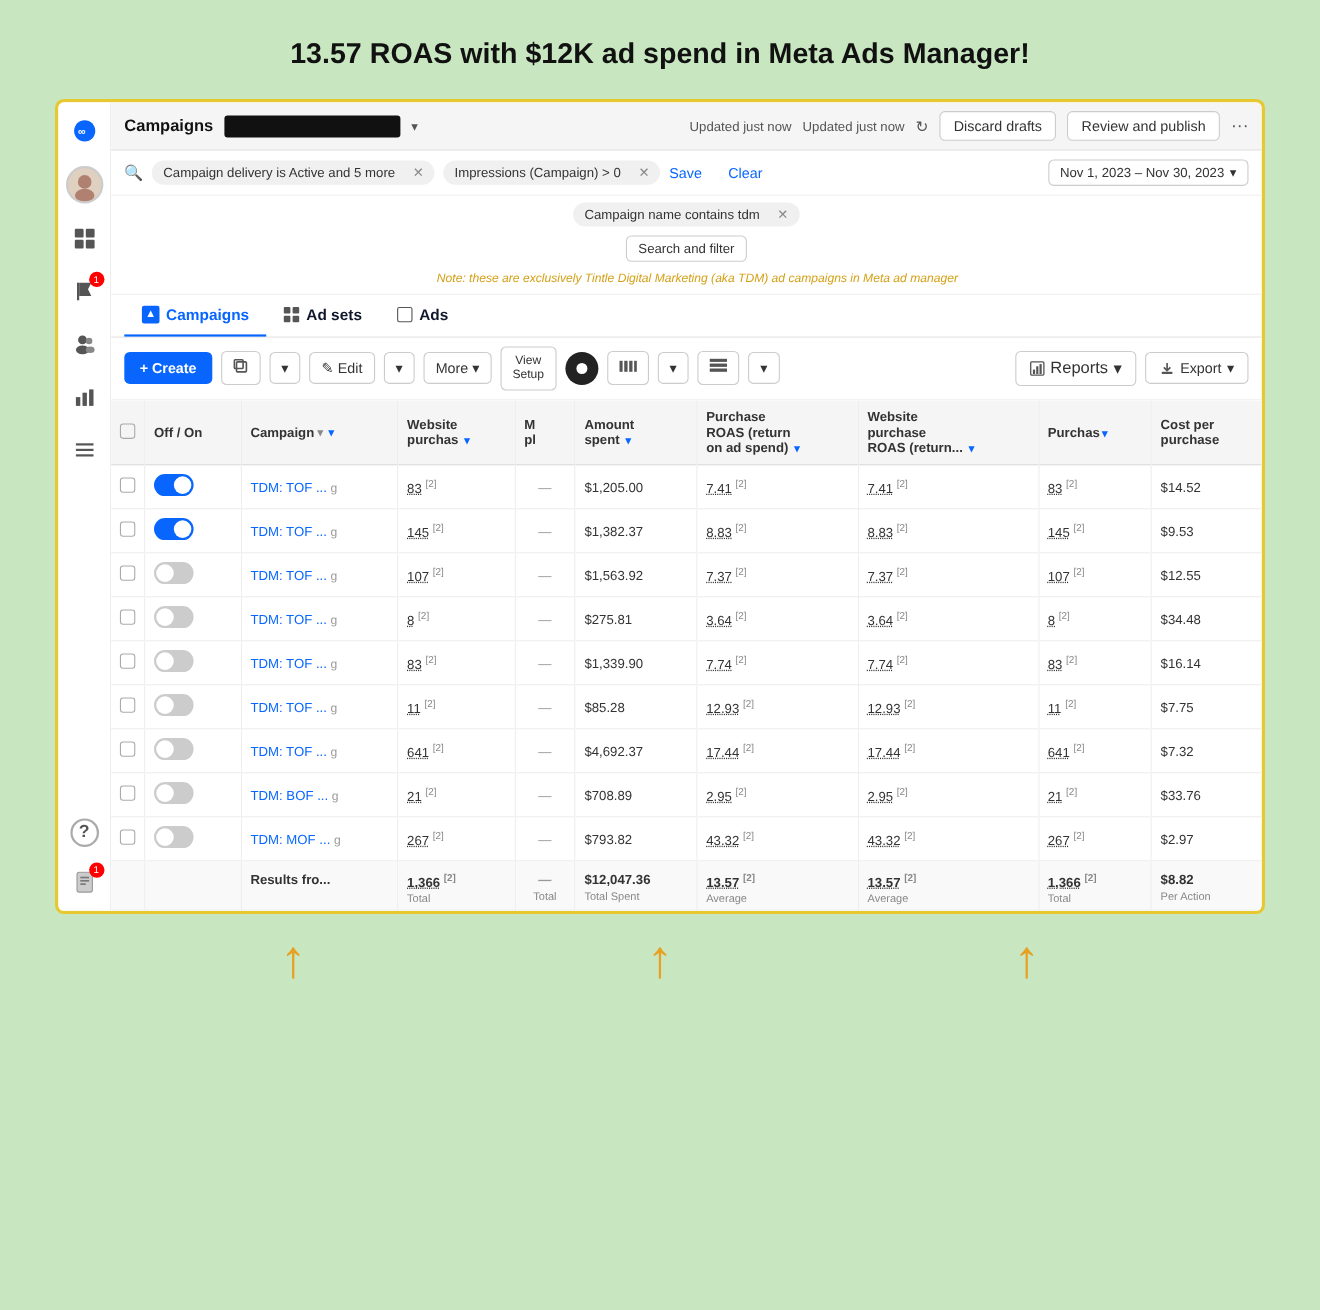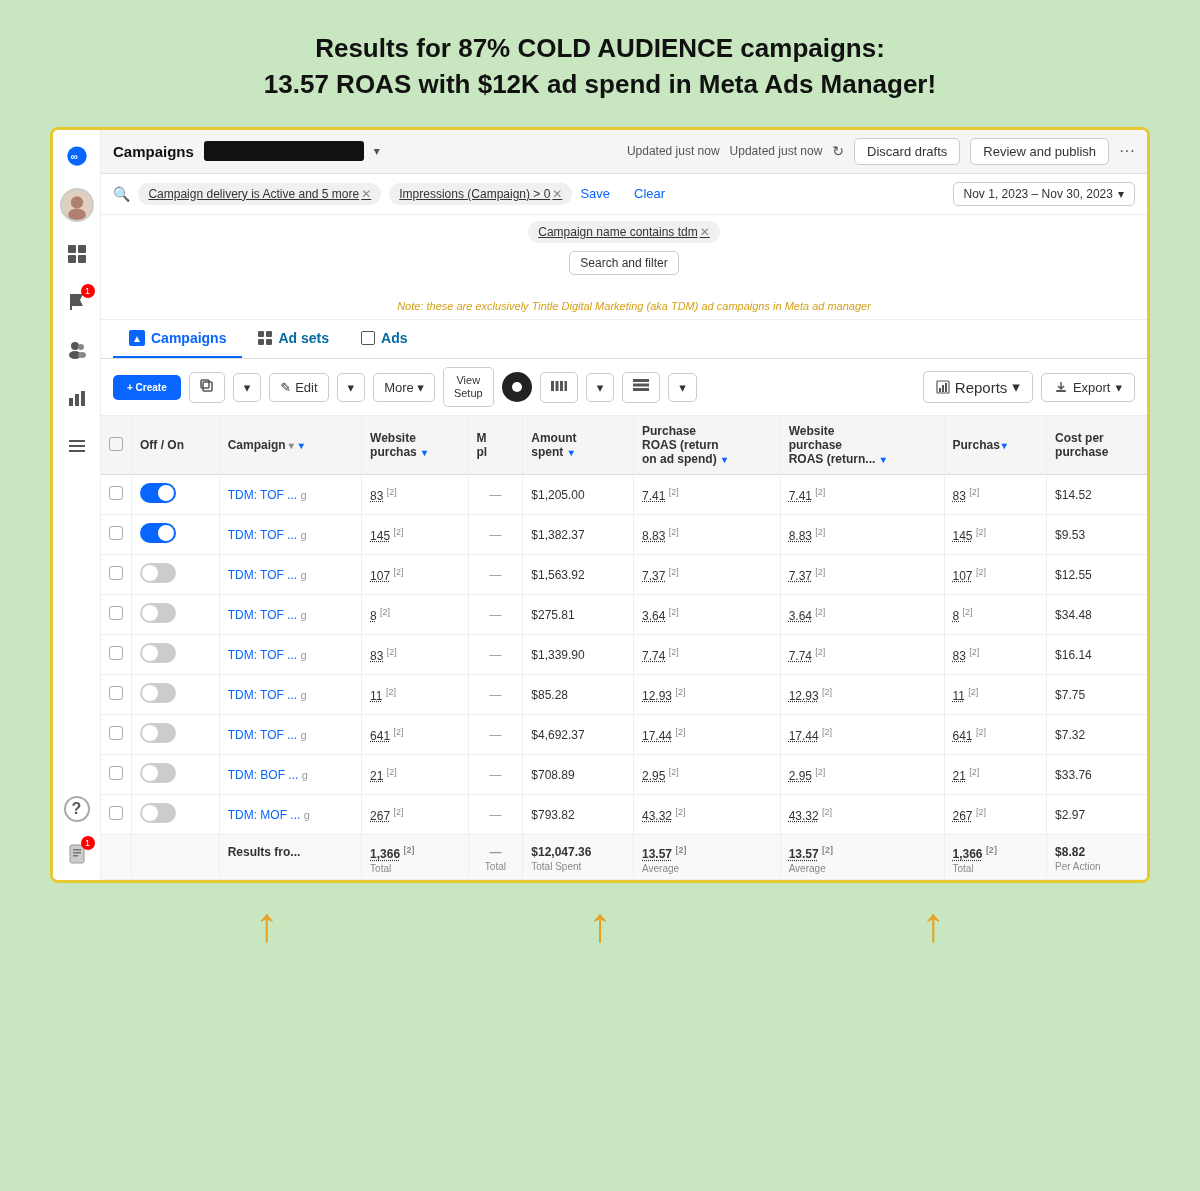--- a/index.html
+++ b/index.html
@@ -394,7 +394,6 @@
 <body>
 
 <div style="text-align:center; margin-bottom:24px; padding: 0 60px;">
-  <div style="font-size:26px; font-weight:800; color:#111; line-height:1.4;">Results for 87% COLD AUDIENCE campaigns:</div>
   <div style="font-size:26px; font-weight:800; color:#111; line-height:1.4;">13.57 ROAS with $12K ad spend in Meta Ads Manager!</div>
 </div>
 

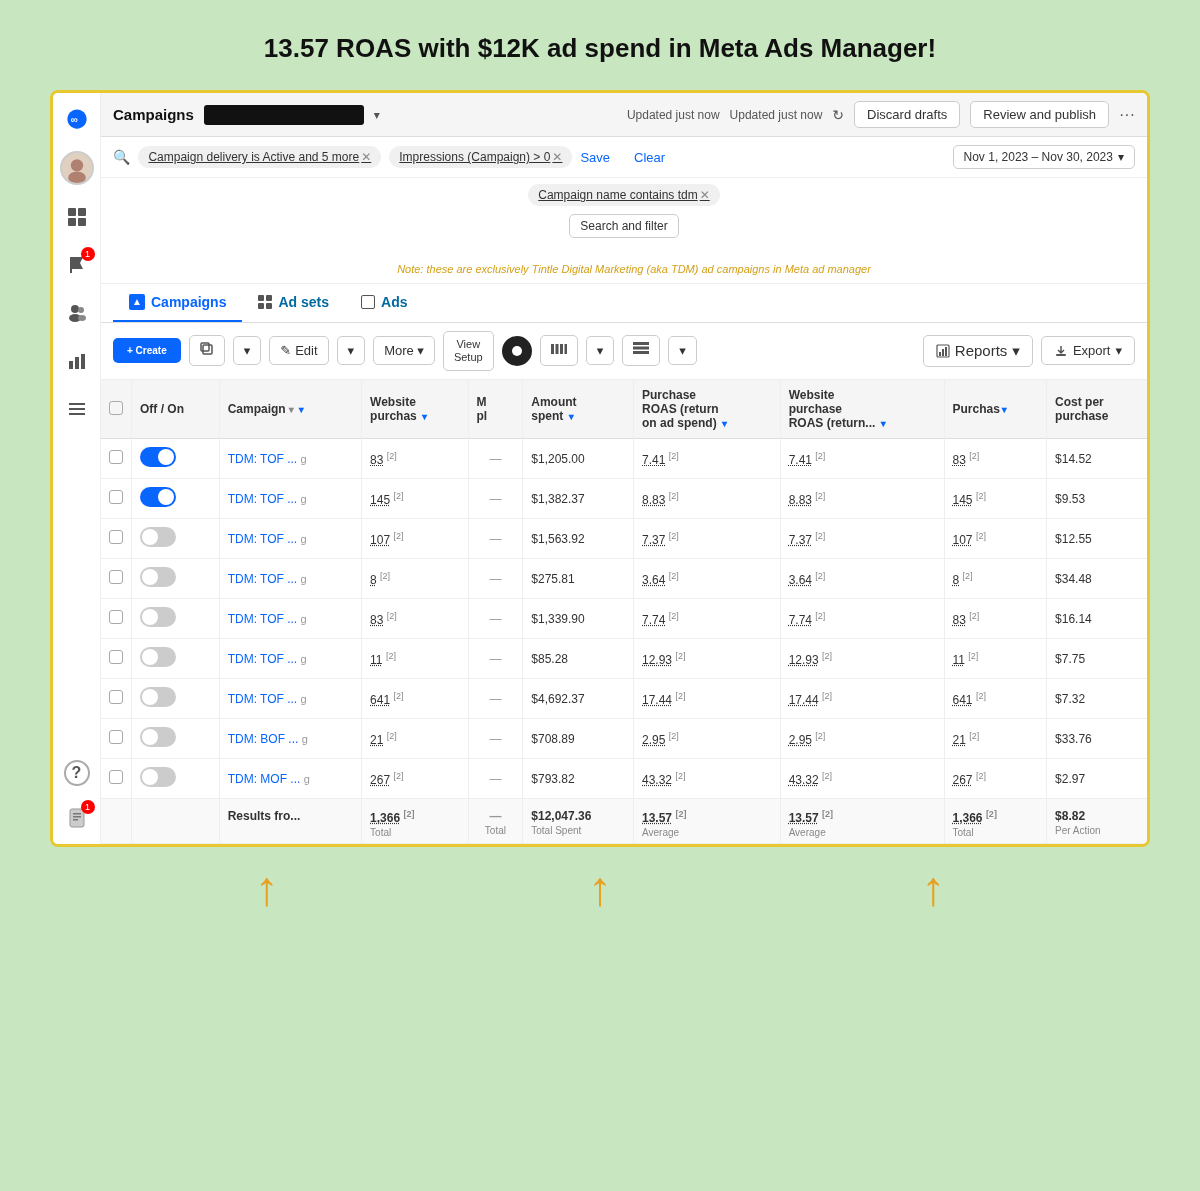--- a/index.html
+++ b/index.html
@@ -64,13 +64,12 @@
       flex-wrap: wrap;
     }
     .filter-chip {
-      display: flex; align-items: flex-start; gap: 2px;
+      display: flex; align-items: flex-start; gap: 16px;
       background: #f0f0f0;
       border-radius: 20px;
       padding: 4px 10px;
       font-size: 12px;
       color: #333;
-      text-decoration: underline;
     }
     .filter-chip .close-btn { color: #888; cursor: pointer; font-size: 12px; }
     .save-clear {

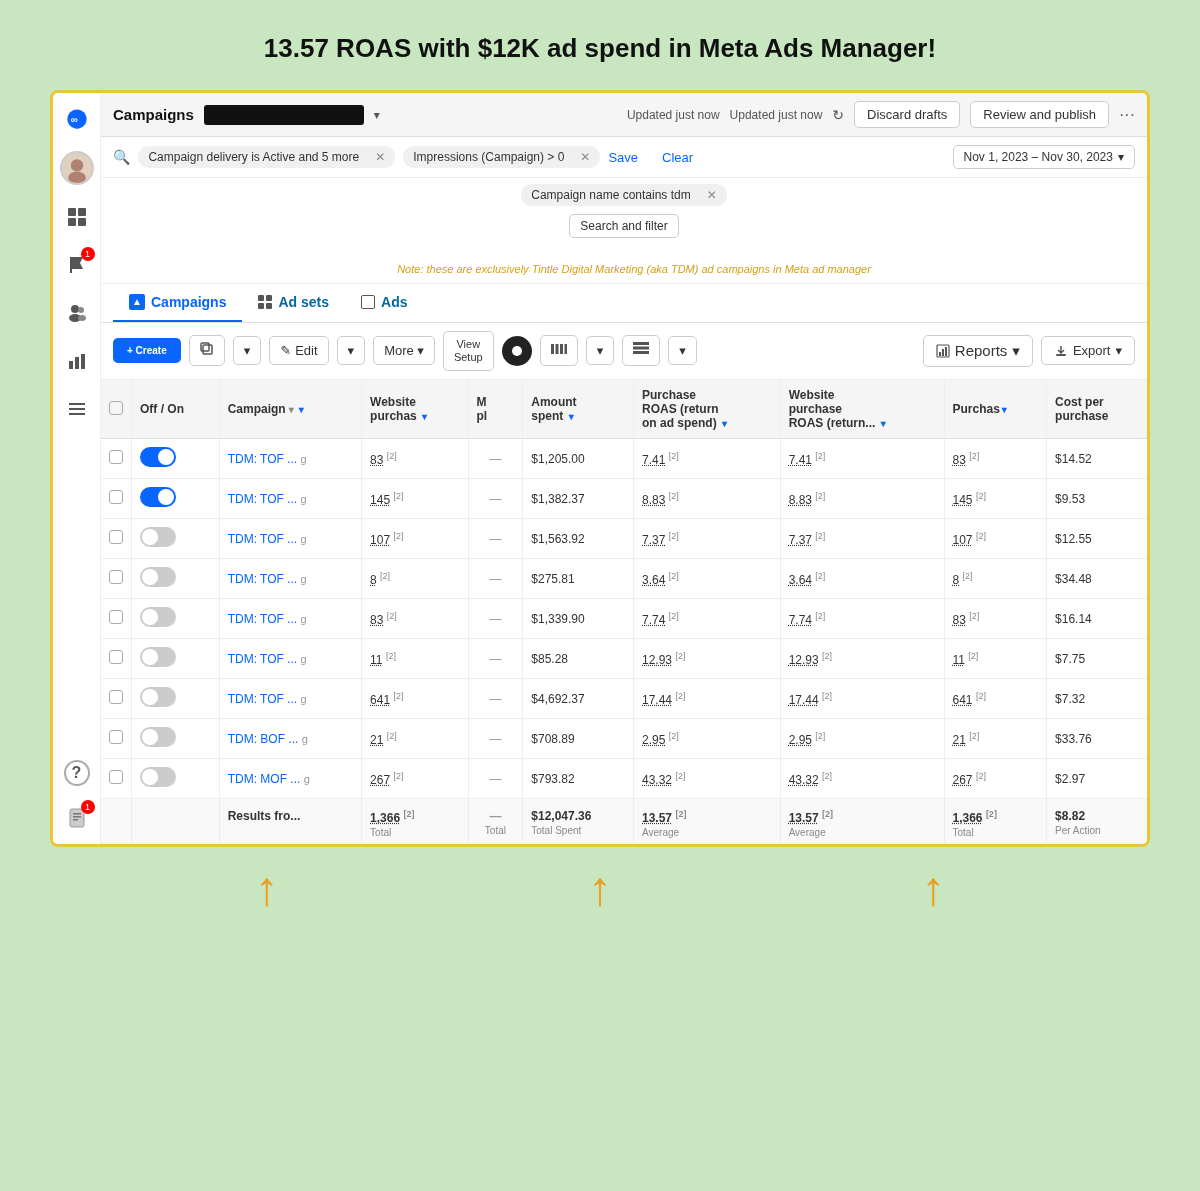--- a/index.html
+++ b/index.html
@@ -104,7 +104,6 @@
       color: #d4a017;
       font-style: italic;
       margin-left: 20px;
-      margin-top: 16px;
     }
     
     .tab-row {

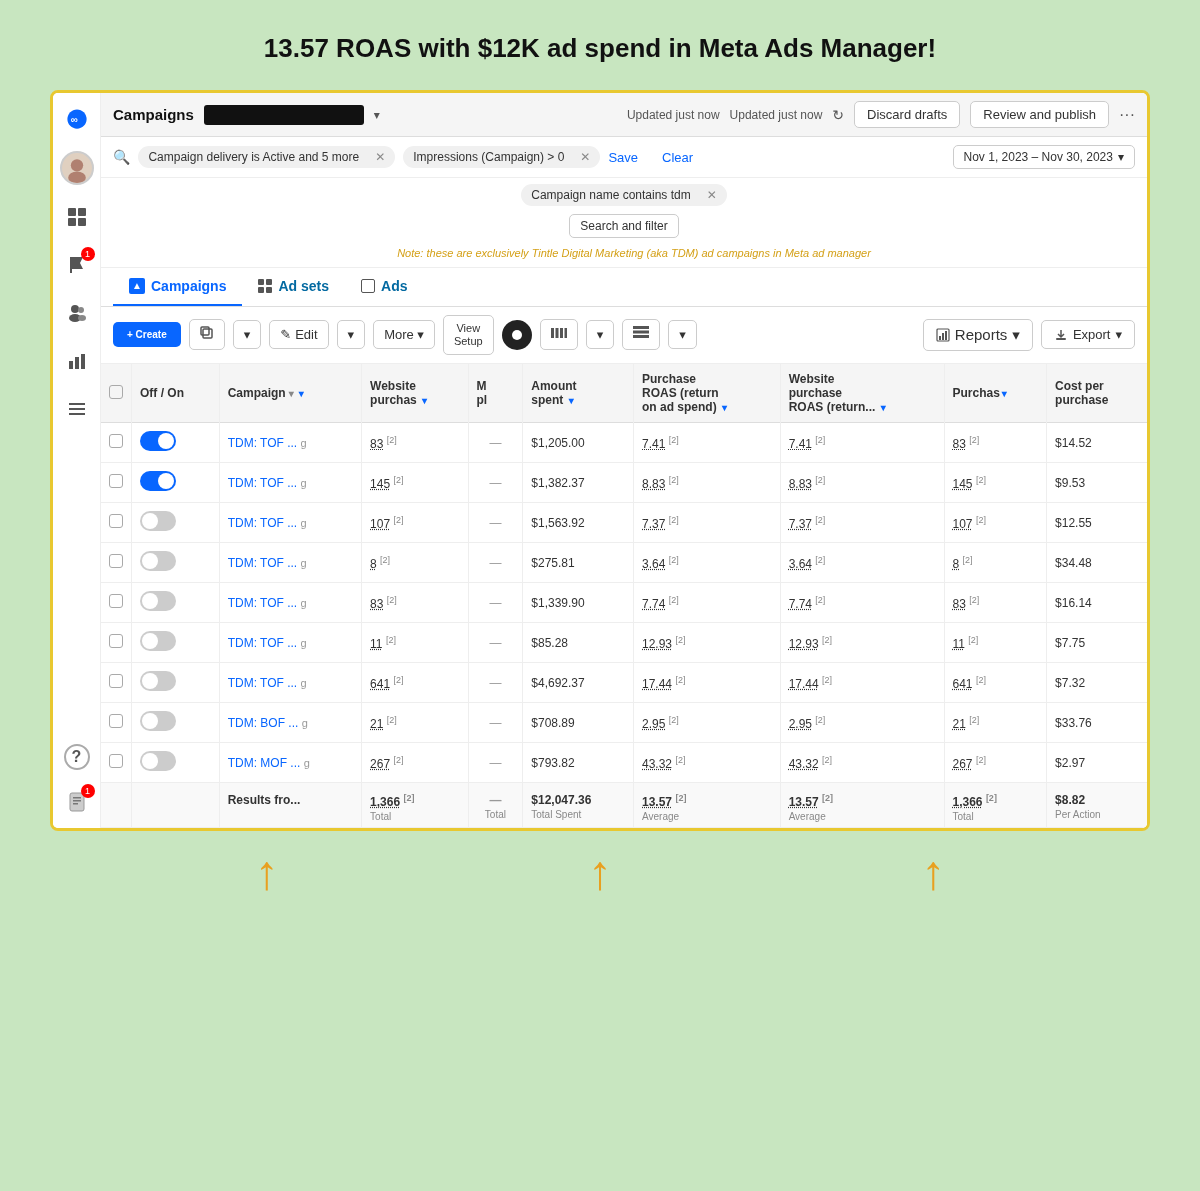--- a/index.html
+++ b/index.html
@@ -118,7 +118,7 @@
       padding: 10px 16px;
       font-size: 14px;
       font-weight: 600;
-      color: #0369a1;
+      color: #0f172a;
       cursor: pointer;
       border-bottom: 2px solid transparent;
     }

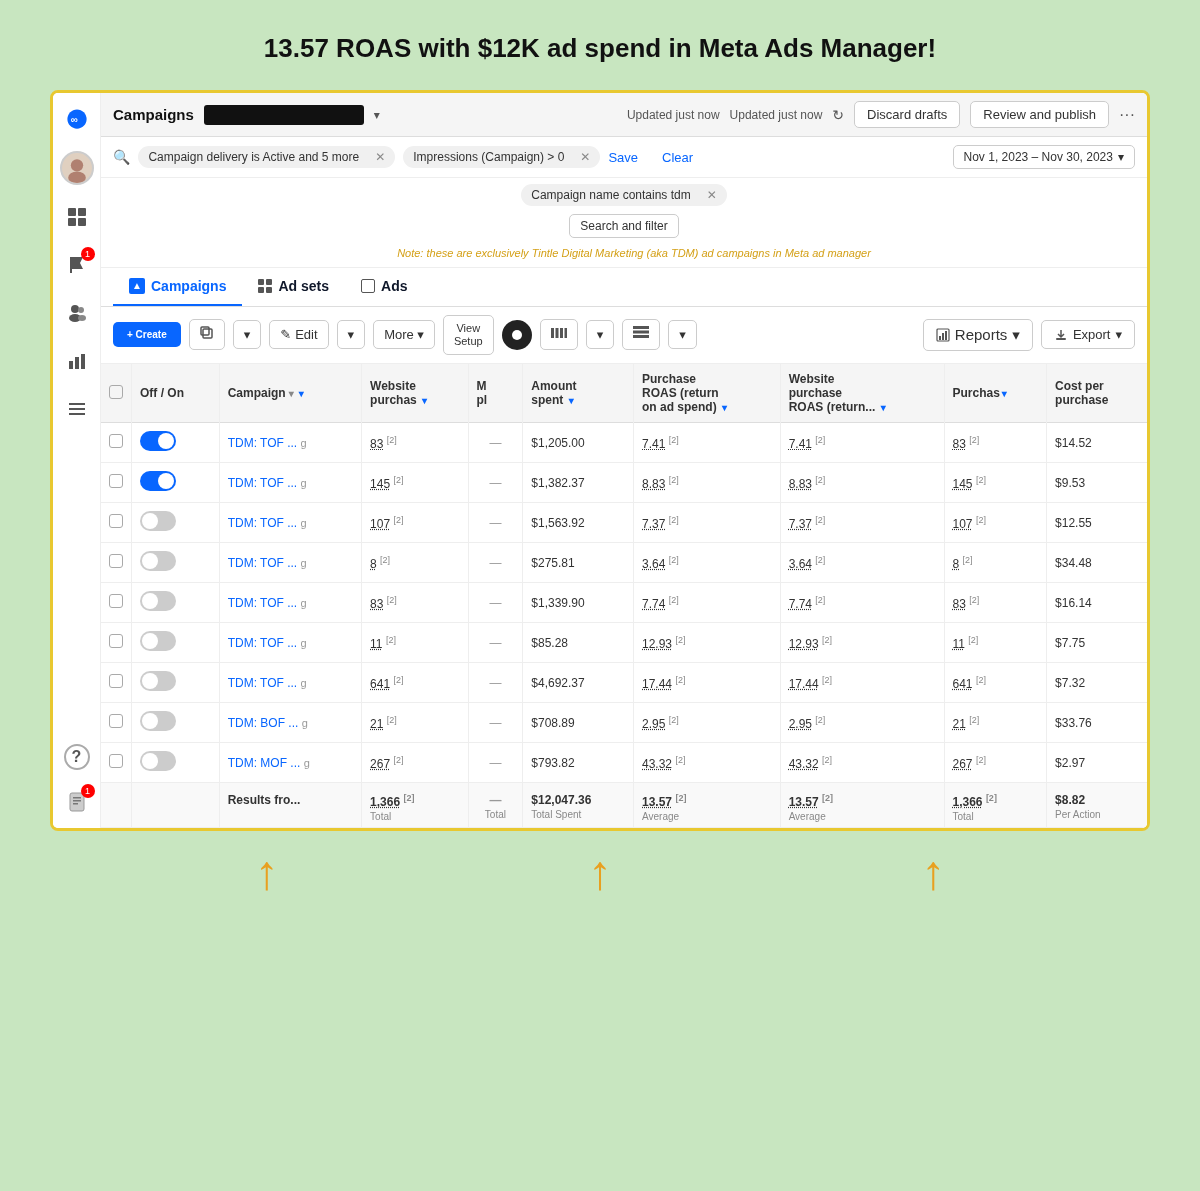--- a/index.html
+++ b/index.html
@@ -158,7 +158,7 @@
       border: none;
       border-radius: 5px;
       padding: 7px 14px;
-      font-size: 10px;
+      font-size: 13px;
       font-weight: 600;
       cursor: pointer;
       display: flex; align-items: center; gap: 5px;

